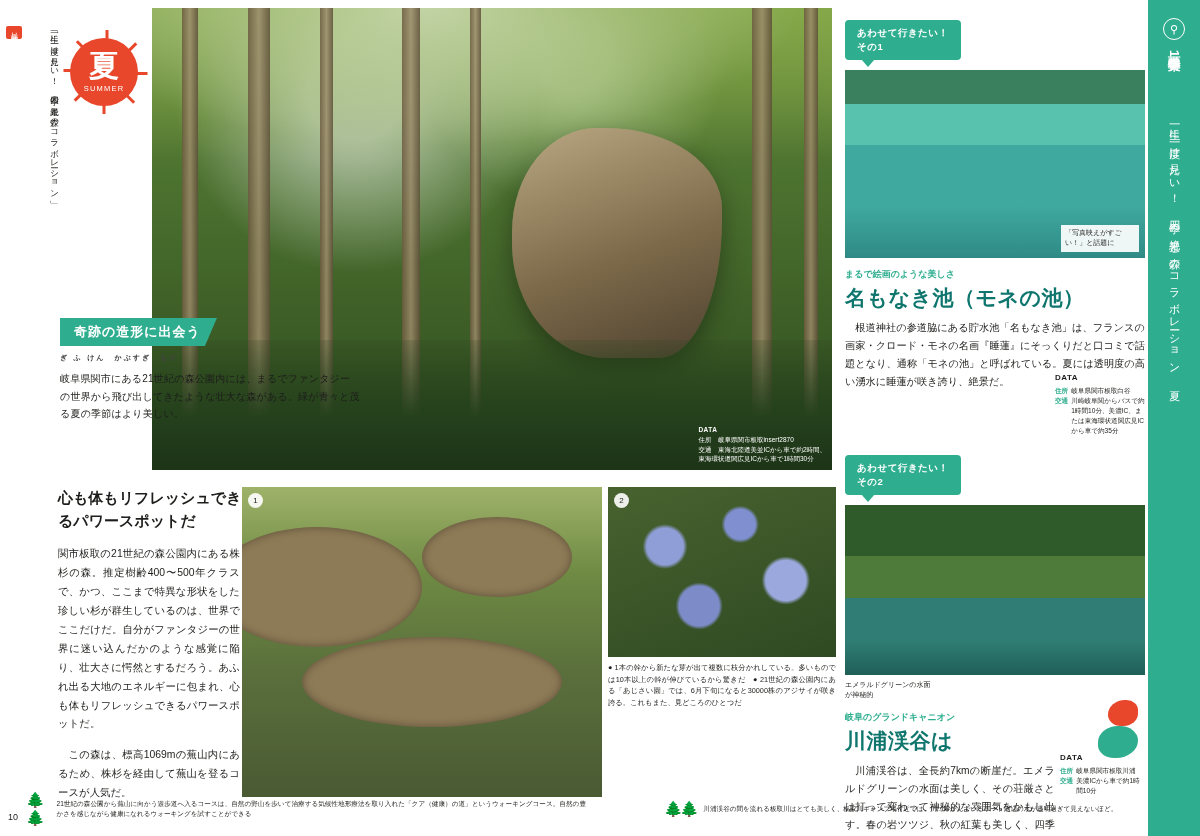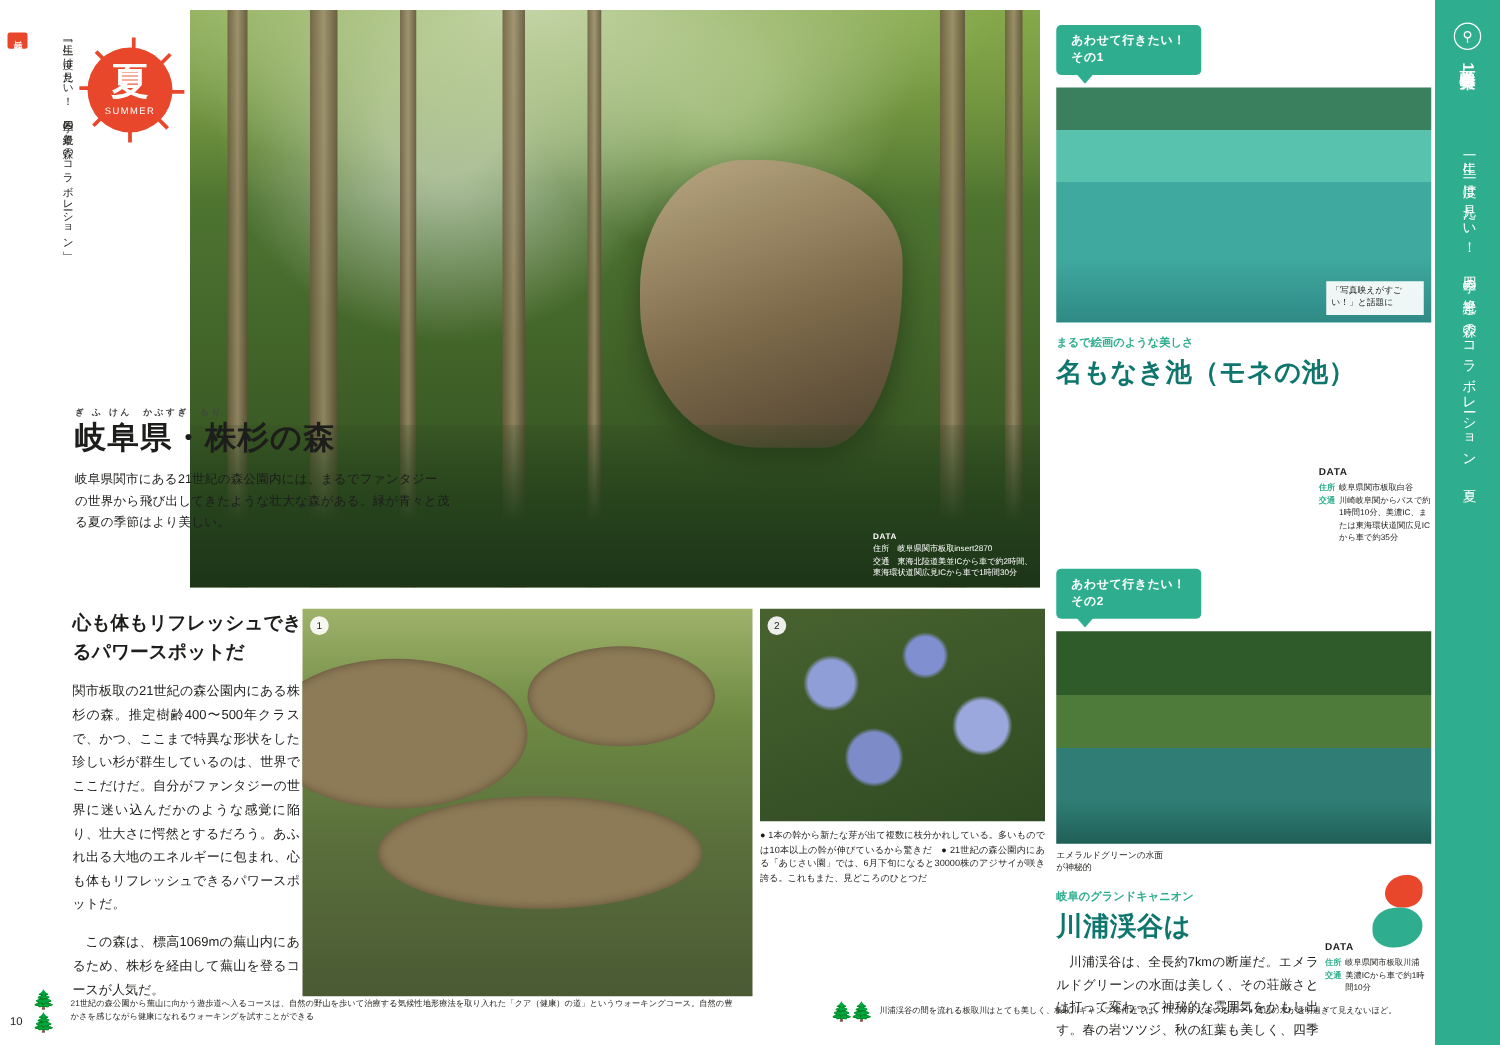--- a/index.html
+++ b/index.html
@@ -280,6 +280,7 @@
     </div>
 
     <div class="ribbon-box">
+      <div class="ribbon">奇跡の造形に出会う</div>
       <div class="big-title">
         <span class="ruby">ぎ ふ けん　かぶすぎ　もり</span>
         <span>岐阜県・株杉の森</span>

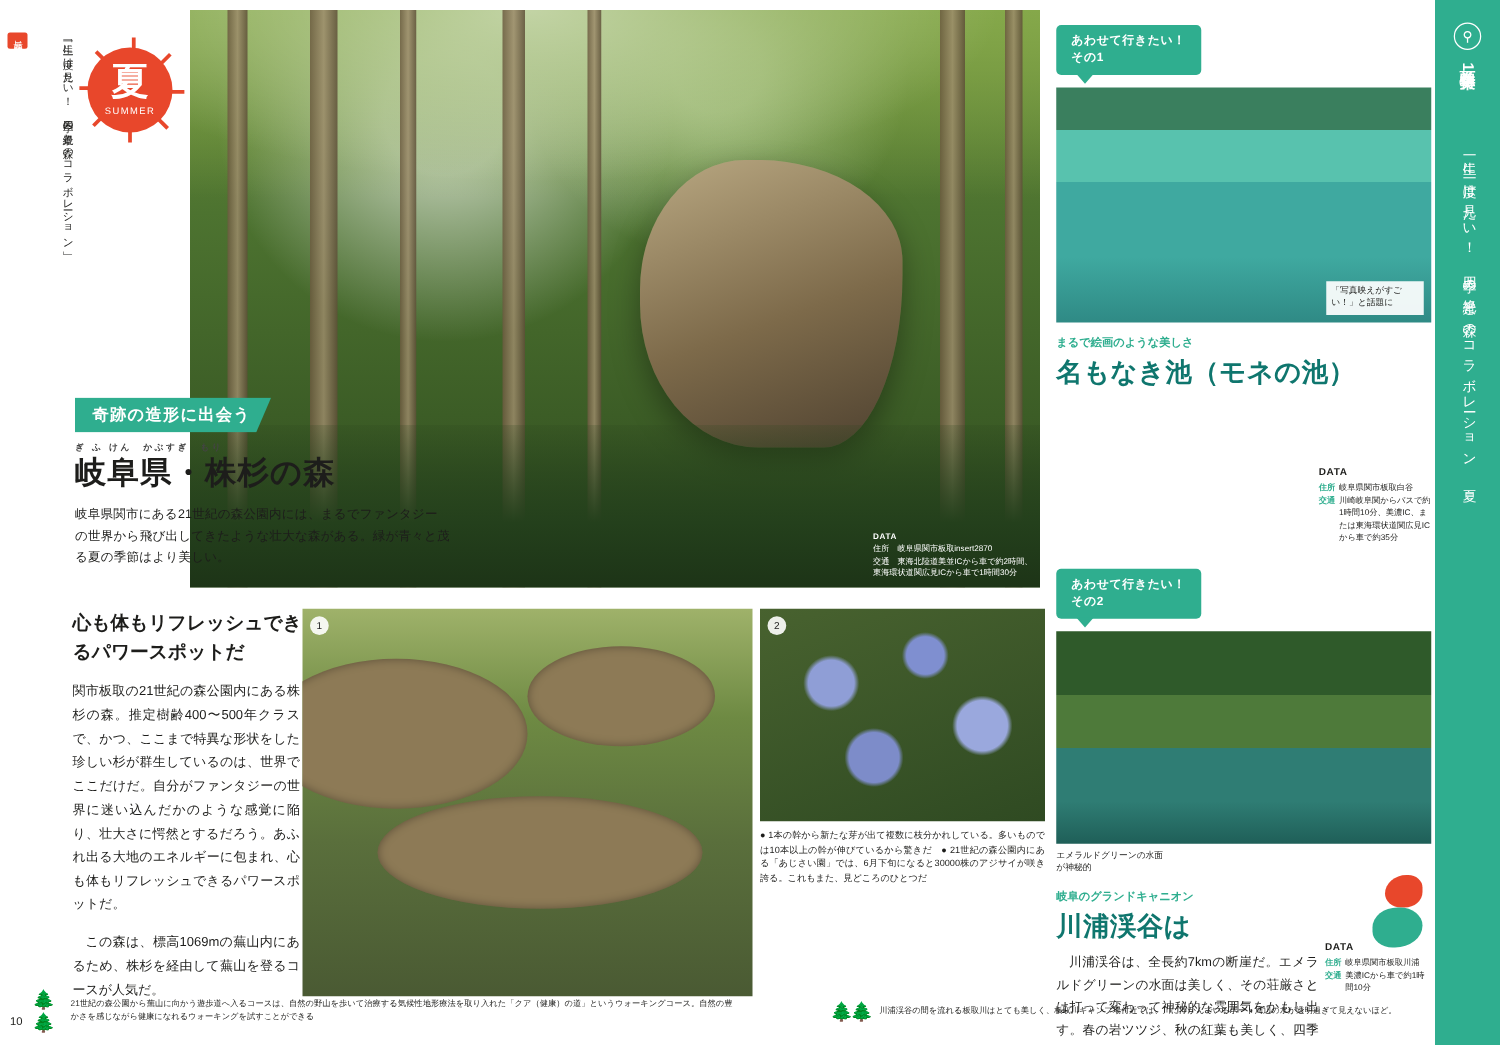--- a/index.html
+++ b/index.html
@@ -316,6 +316,7 @@
     </div>
     <div class="eyebrow">まるで絵画のような美しさ</div>
     <div class="card-title">名もなき池（モネの池）</div>
+    <div class="card-body">根道神社の参道脇にある貯水池「名もなき池」は、フランスの画家・クロード・モネの名画『睡蓮』にそっくりだと口コミで話題となり、通称「モネの池」と呼ばれている。夏には透明度の高い湧水に睡蓮が咲き誇り、絶景だ。</div>
   </div>
 
   <div class="data-block" style="left:1055px; top:372px; width:92px;">

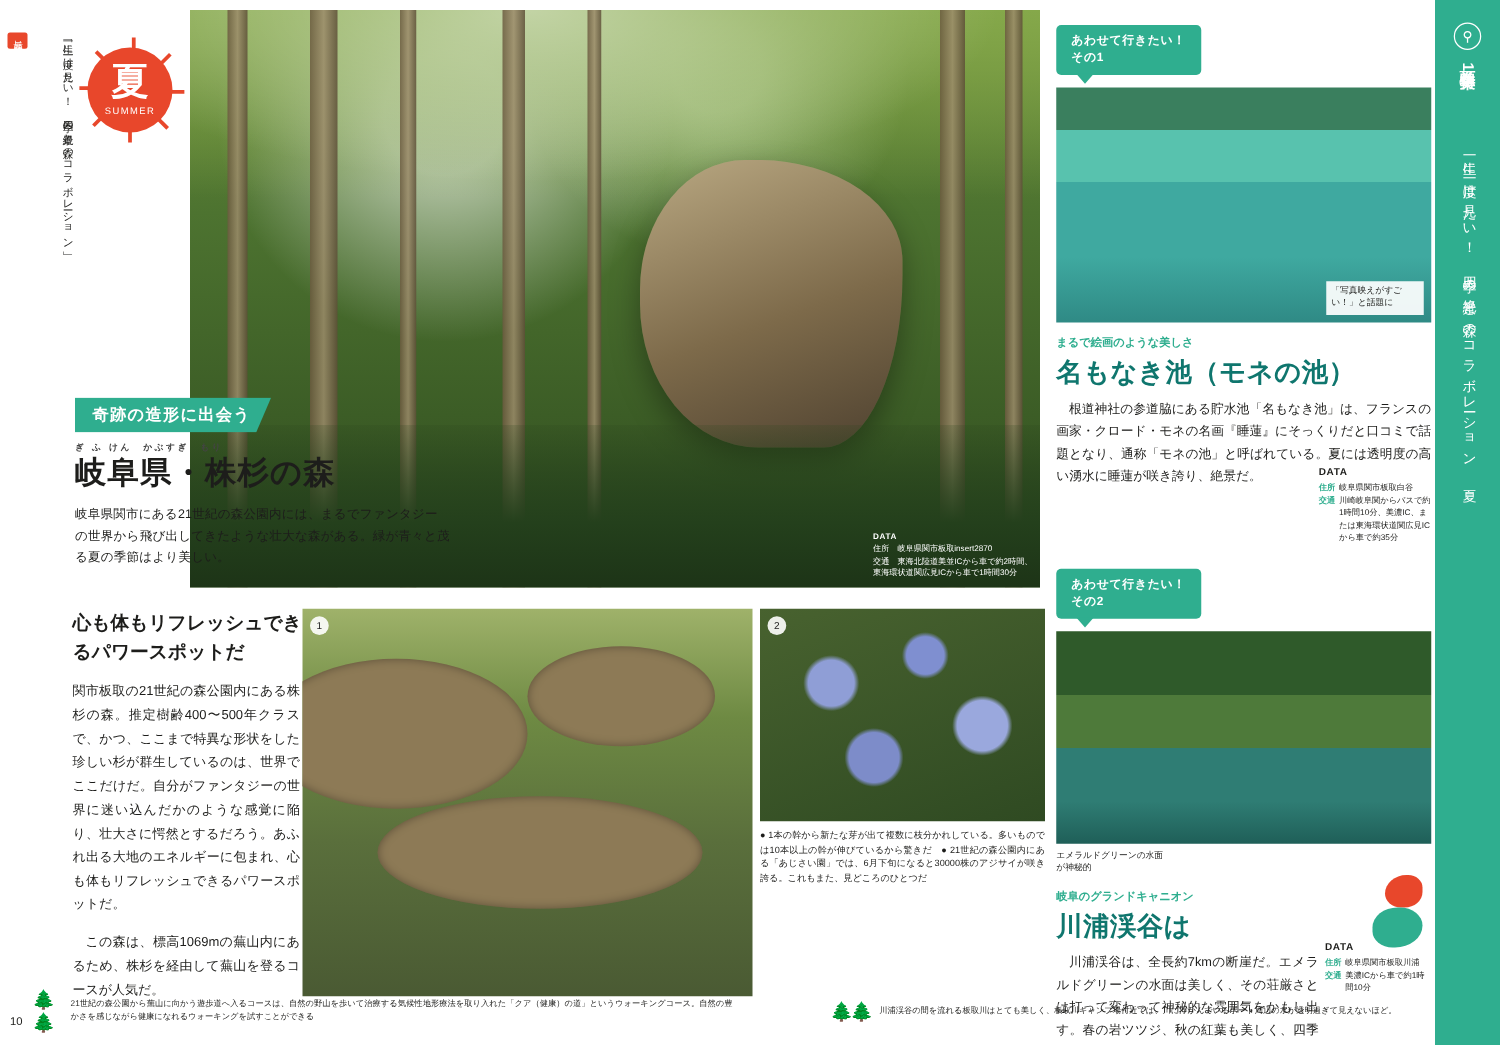--- a/index.html
+++ b/index.html
@@ -283,7 +283,6 @@
       <div class="ribbon">奇跡の造形に出会う</div>
       <div class="big-title">
         <span class="ruby">ぎ ふ けん　かぶすぎ　もり</span>
-        <span>岐阜県・株杉の森</span>
       </div>
       <div class="lead">岐阜県関市にある21世紀の森公園内には、まるでファンタジーの世界から飛び出してきたような壮大な森がある。緑が青々と茂る夏の季節はより美しい。</div>
     </div>

